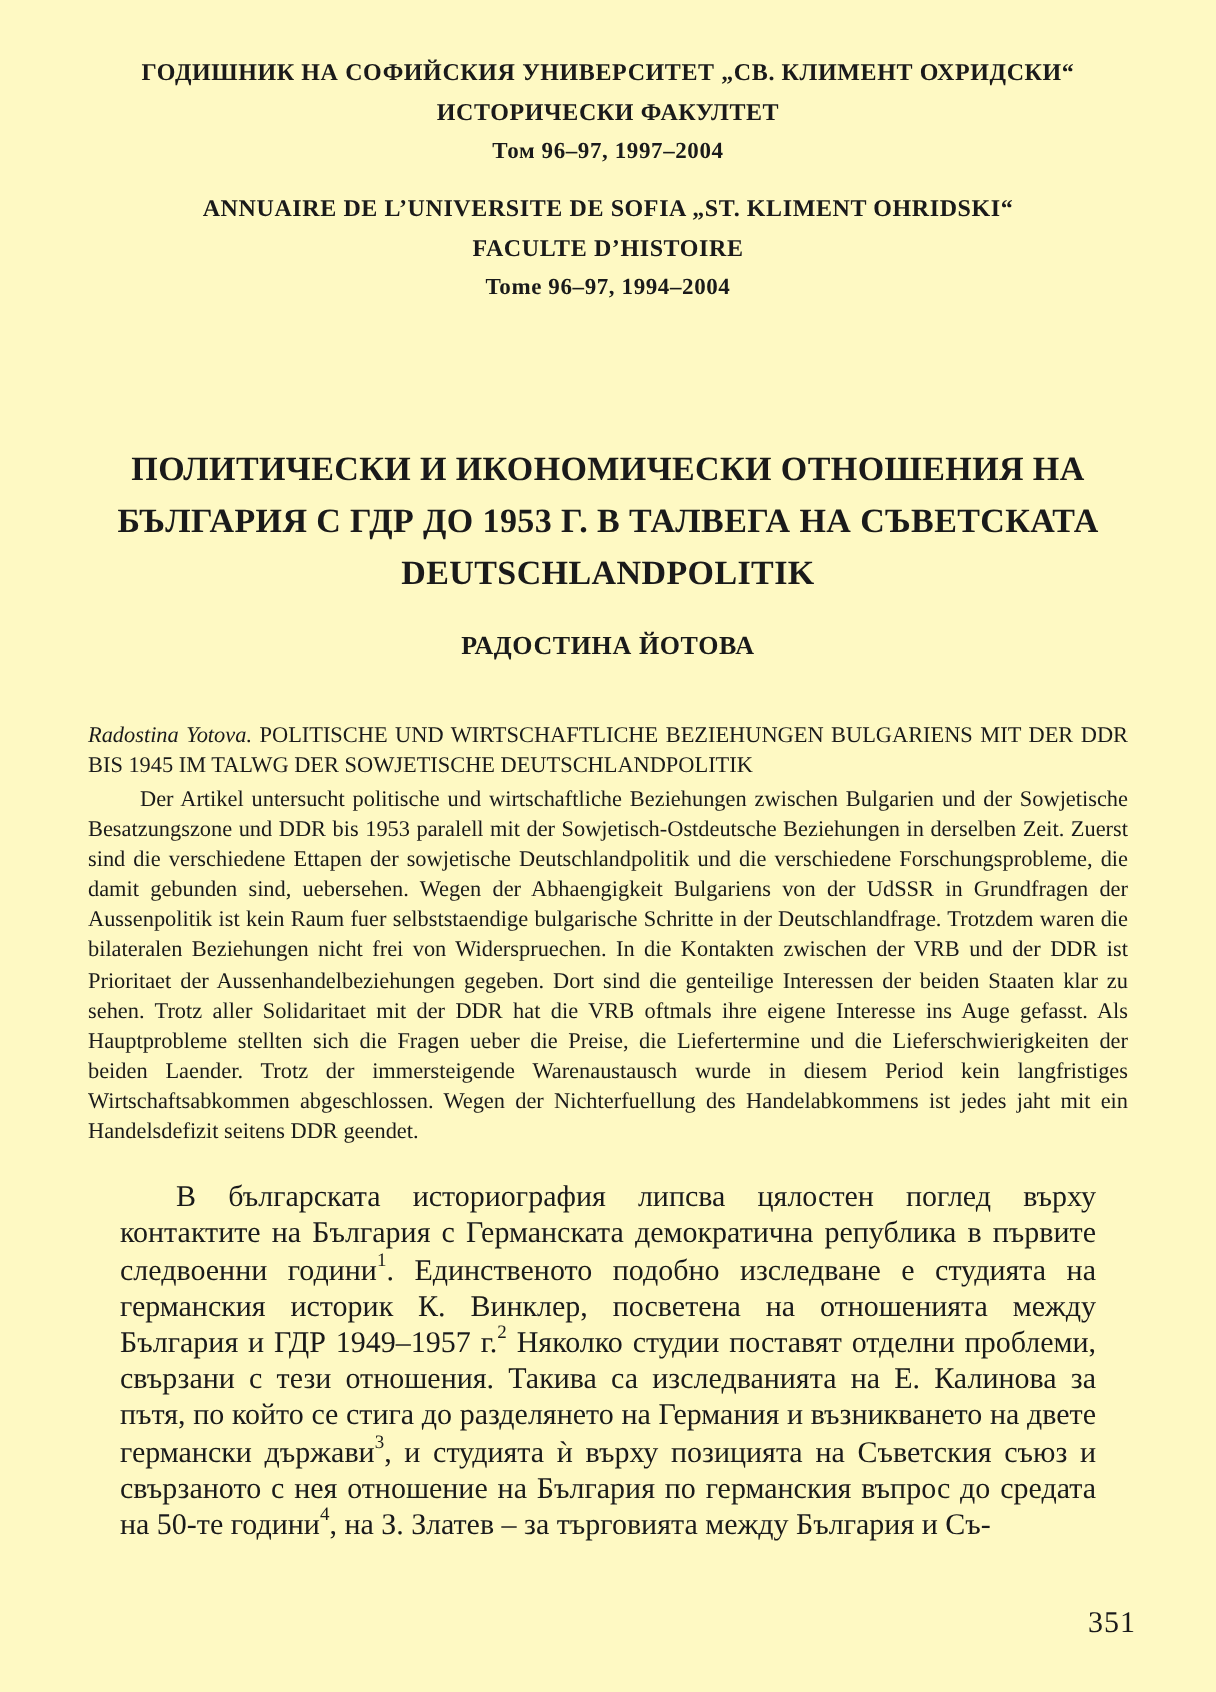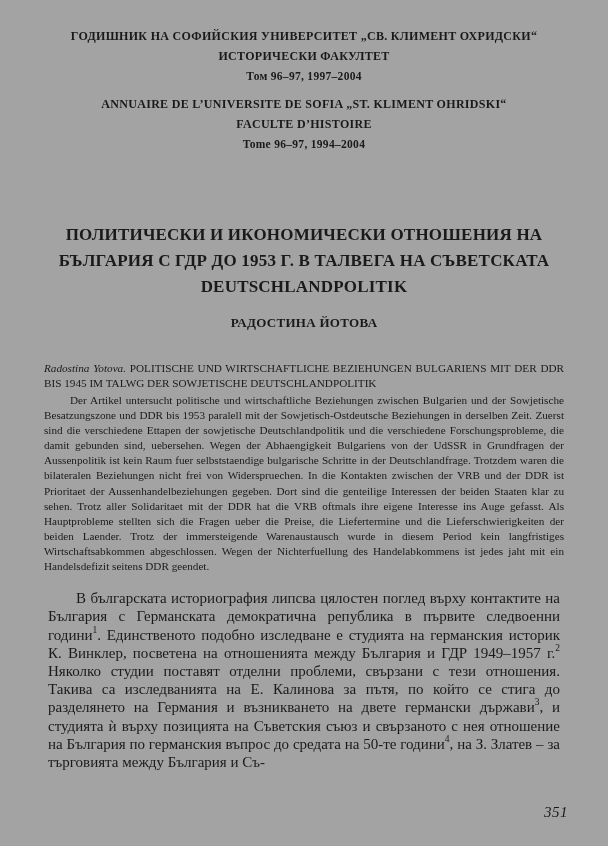--- a/index.html
+++ b/index.html
@@ -14,7 +14,7 @@
     position: relative;
     width: 608px; height: 846px;
     box-sizing: border-box;
-    background: #a3a3a3;
+    background: #fef9c3;
     padding: 26px 44px 0 44px;
   }
   .masthead { text-align: center; }

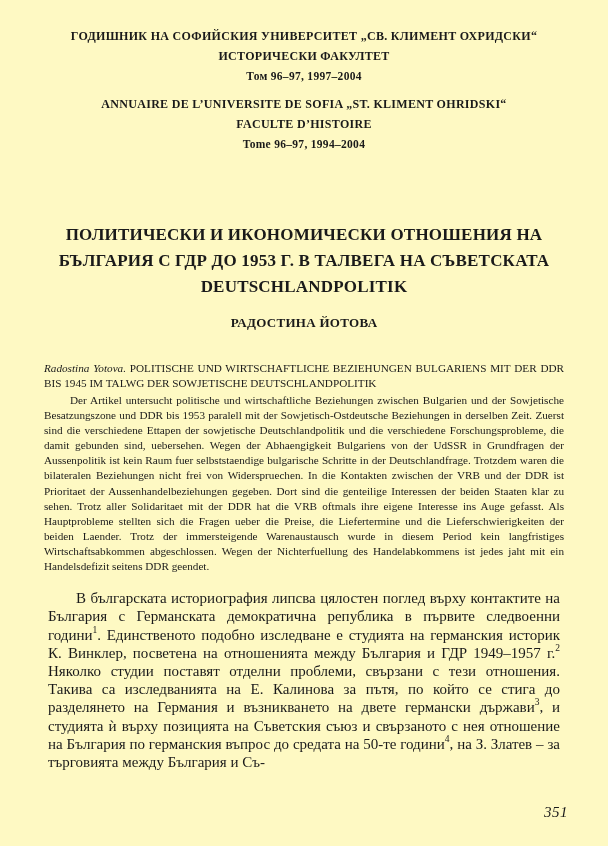--- a/index.html
+++ b/index.html
@@ -57,7 +57,7 @@
 
   .body-text { margin-top: 15px; }
   .para {
-    margin: 4px;
+    margin: 16px;
     font-size: 15px;
     line-height: 18.2px;
     text-align: justify;

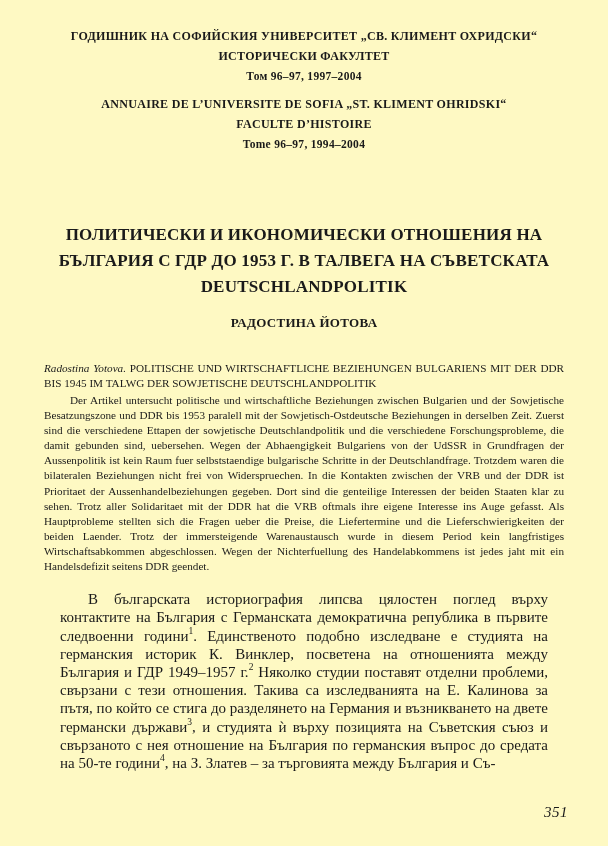--- a/index.html
+++ b/index.html
@@ -77,7 +77,6 @@
     top: 804px;
     font-size: 15px;
     letter-spacing: 0.5px;
-    font-style: italic;
   }
 </style>
 </head>

